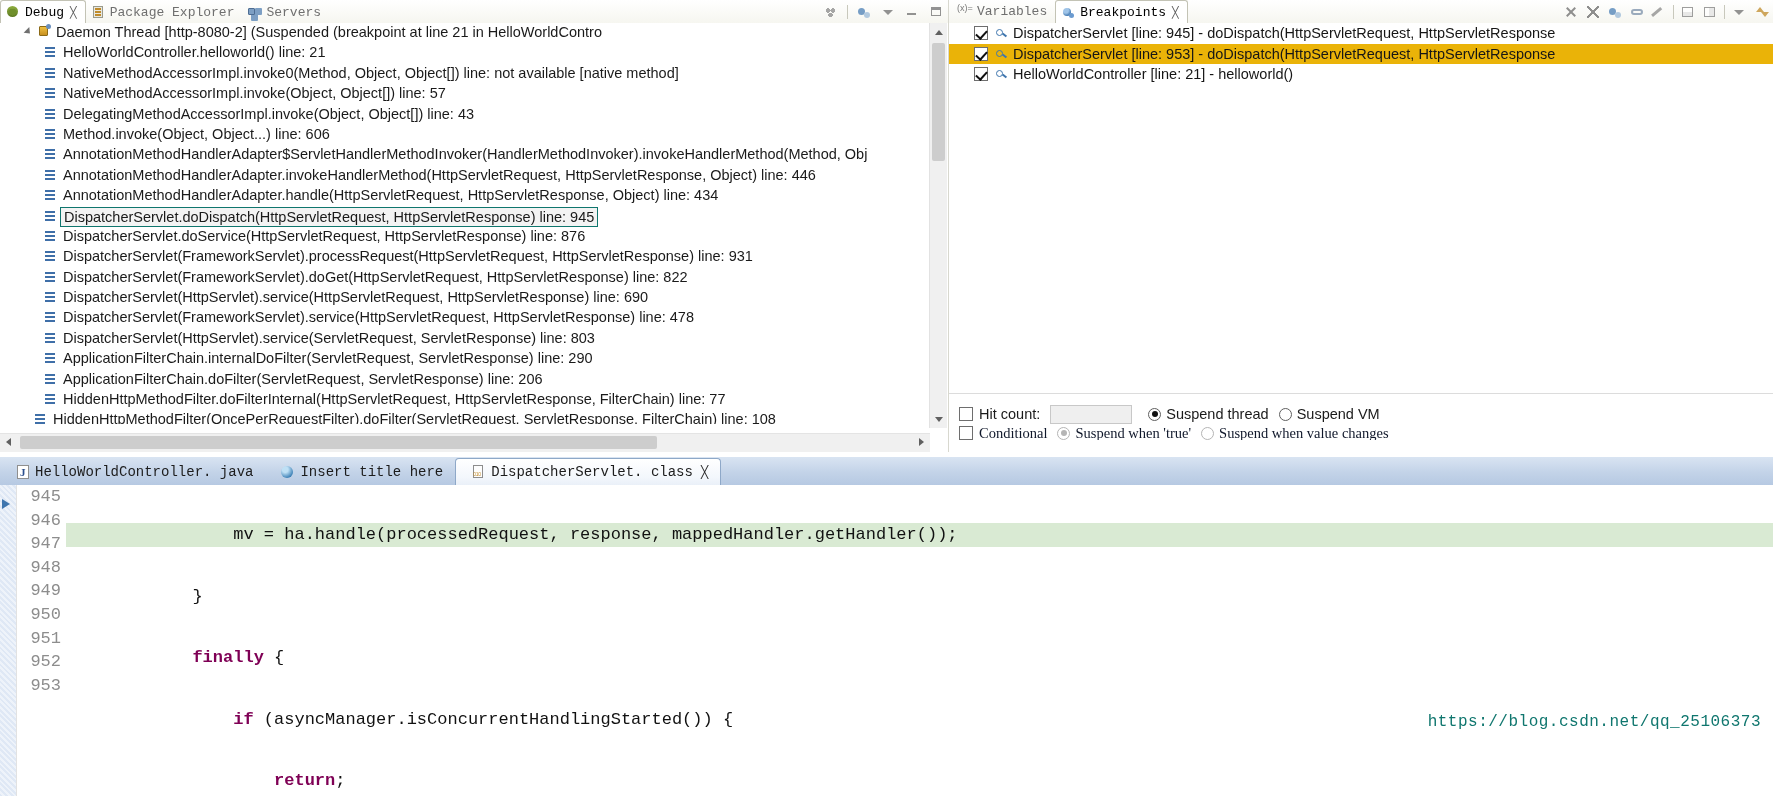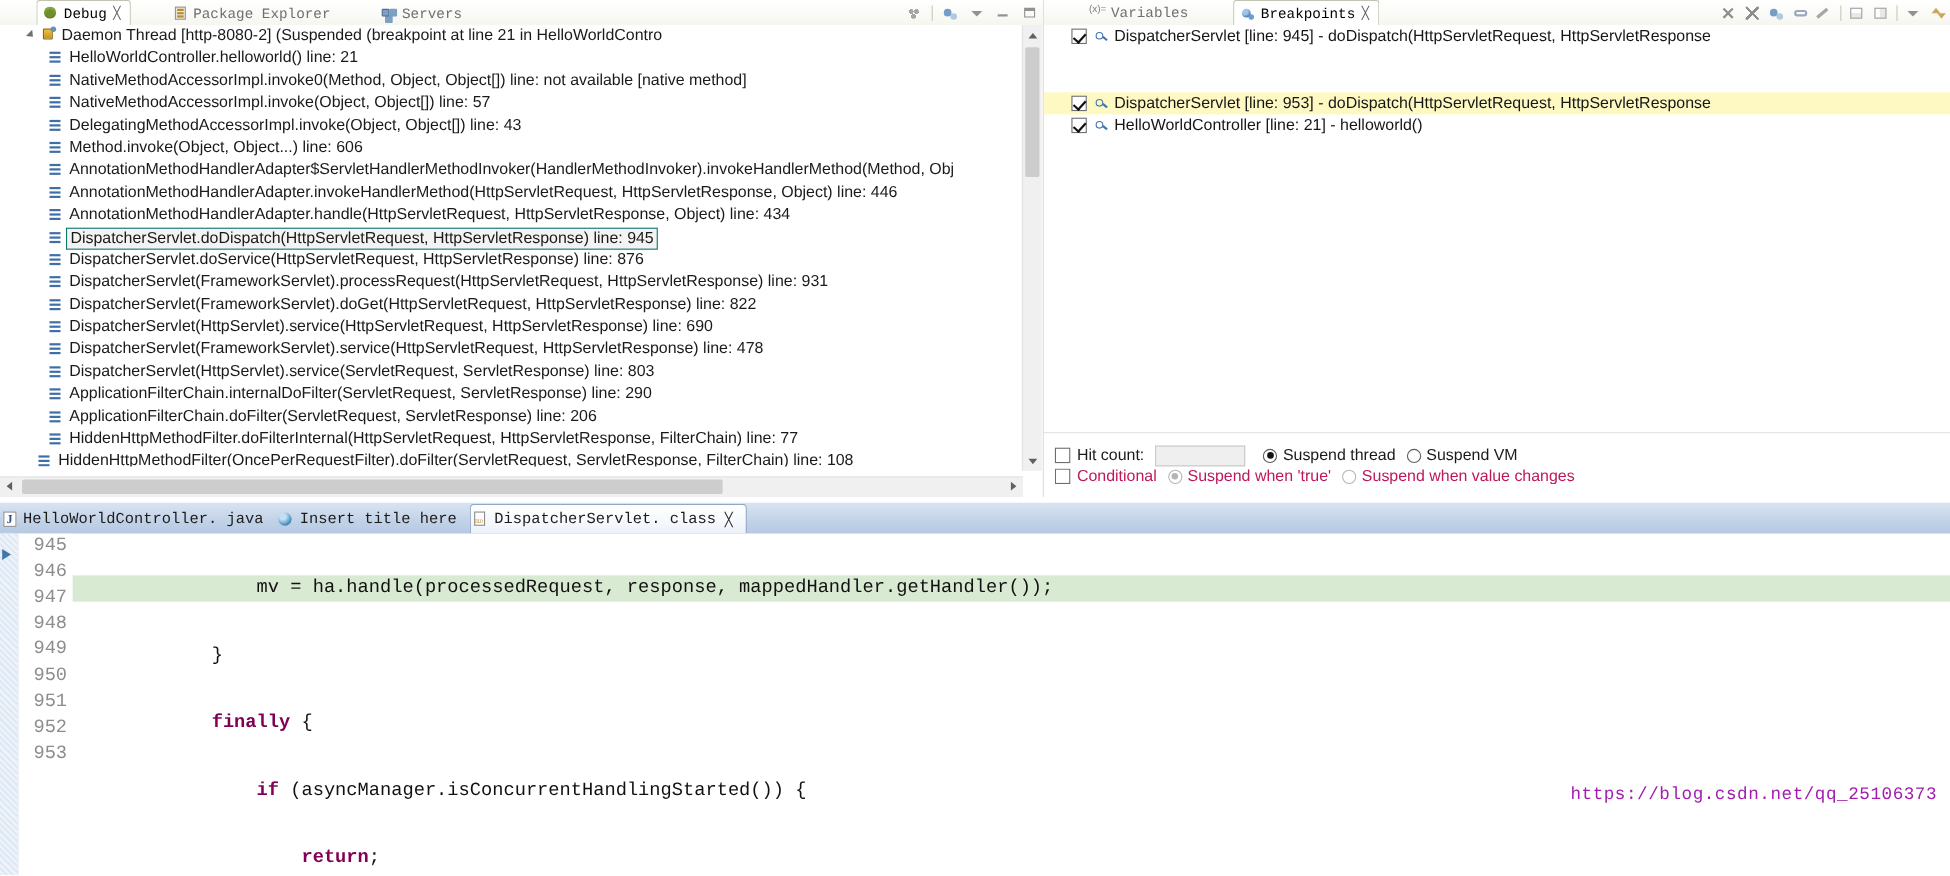--- a/index.html
+++ b/index.html
@@ -51,7 +51,6 @@
     font-family: "Liberation Mono", monospace;
     white-space: nowrap;
     cursor: default;
-    margin-left: 33px;
   }
   .view-tab.active {
     color: #000000;

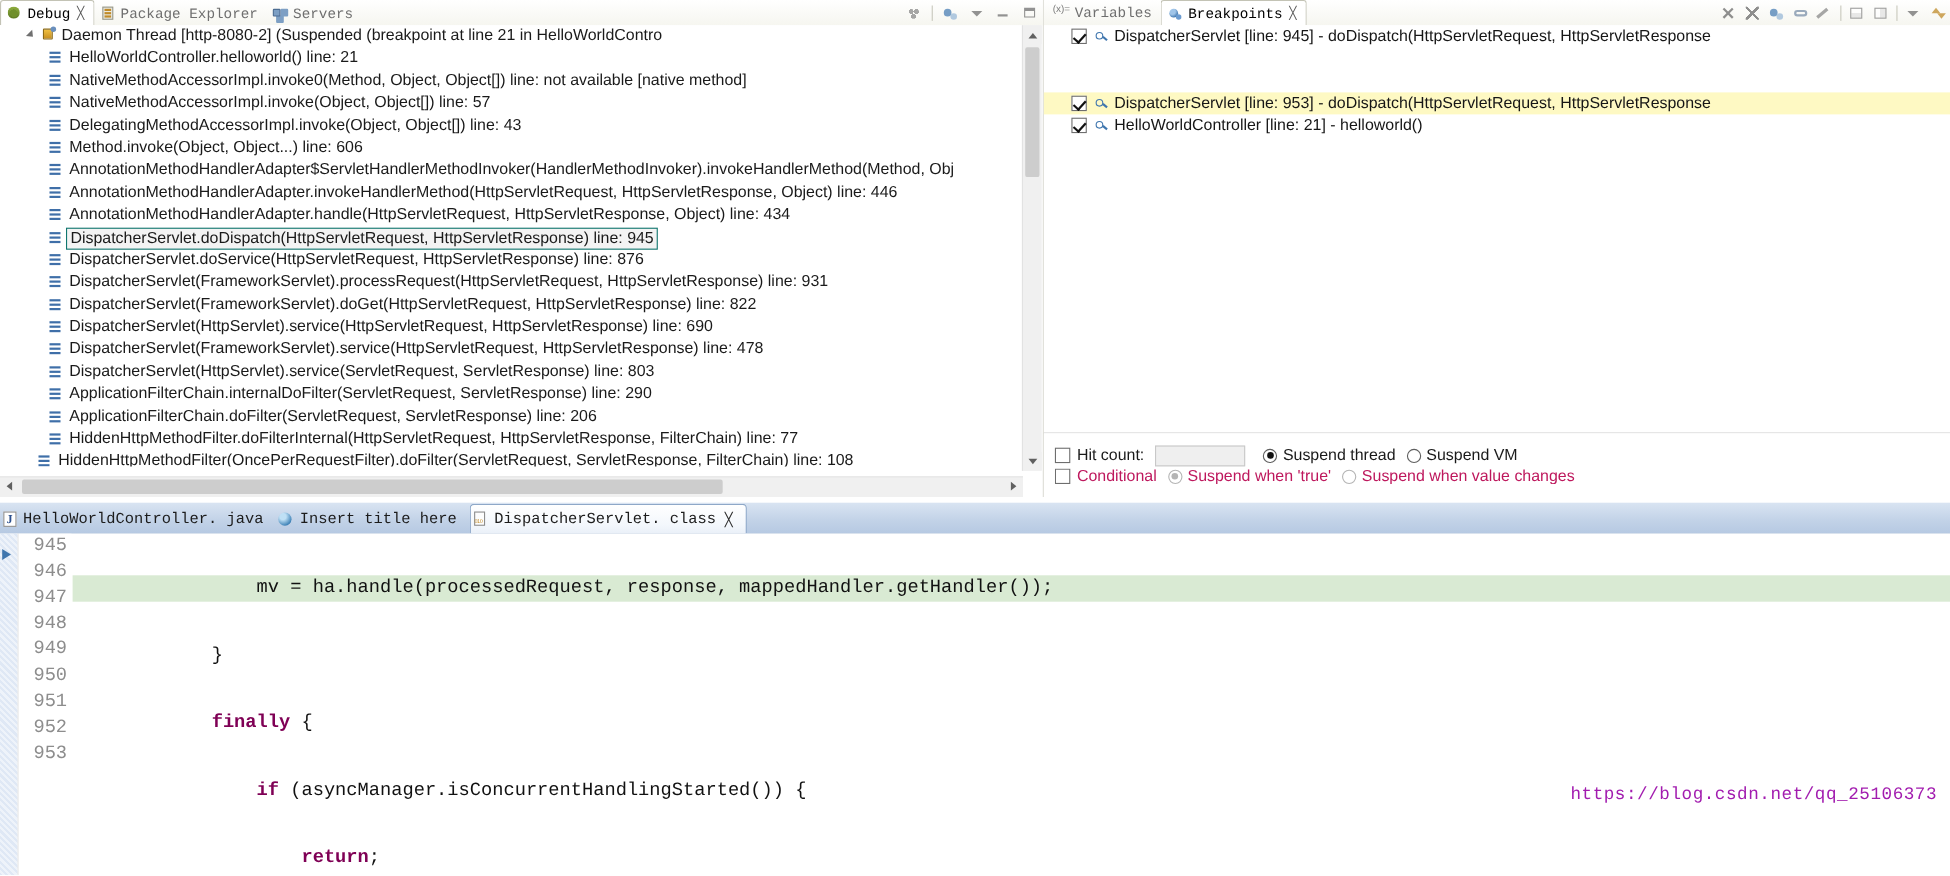--- a/index.html
+++ b/index.html
@@ -400,7 +400,7 @@
     white-space: nowrap;
     cursor: default;
   }
-  .bp-row.selected { background: #fef9c3; margin-top: 40px; }
+  .bp-row.selected { background: #eab308; }
   .cbox {
     width: 14px; height: 14px;
     border: 1px solid #6e6e6e;

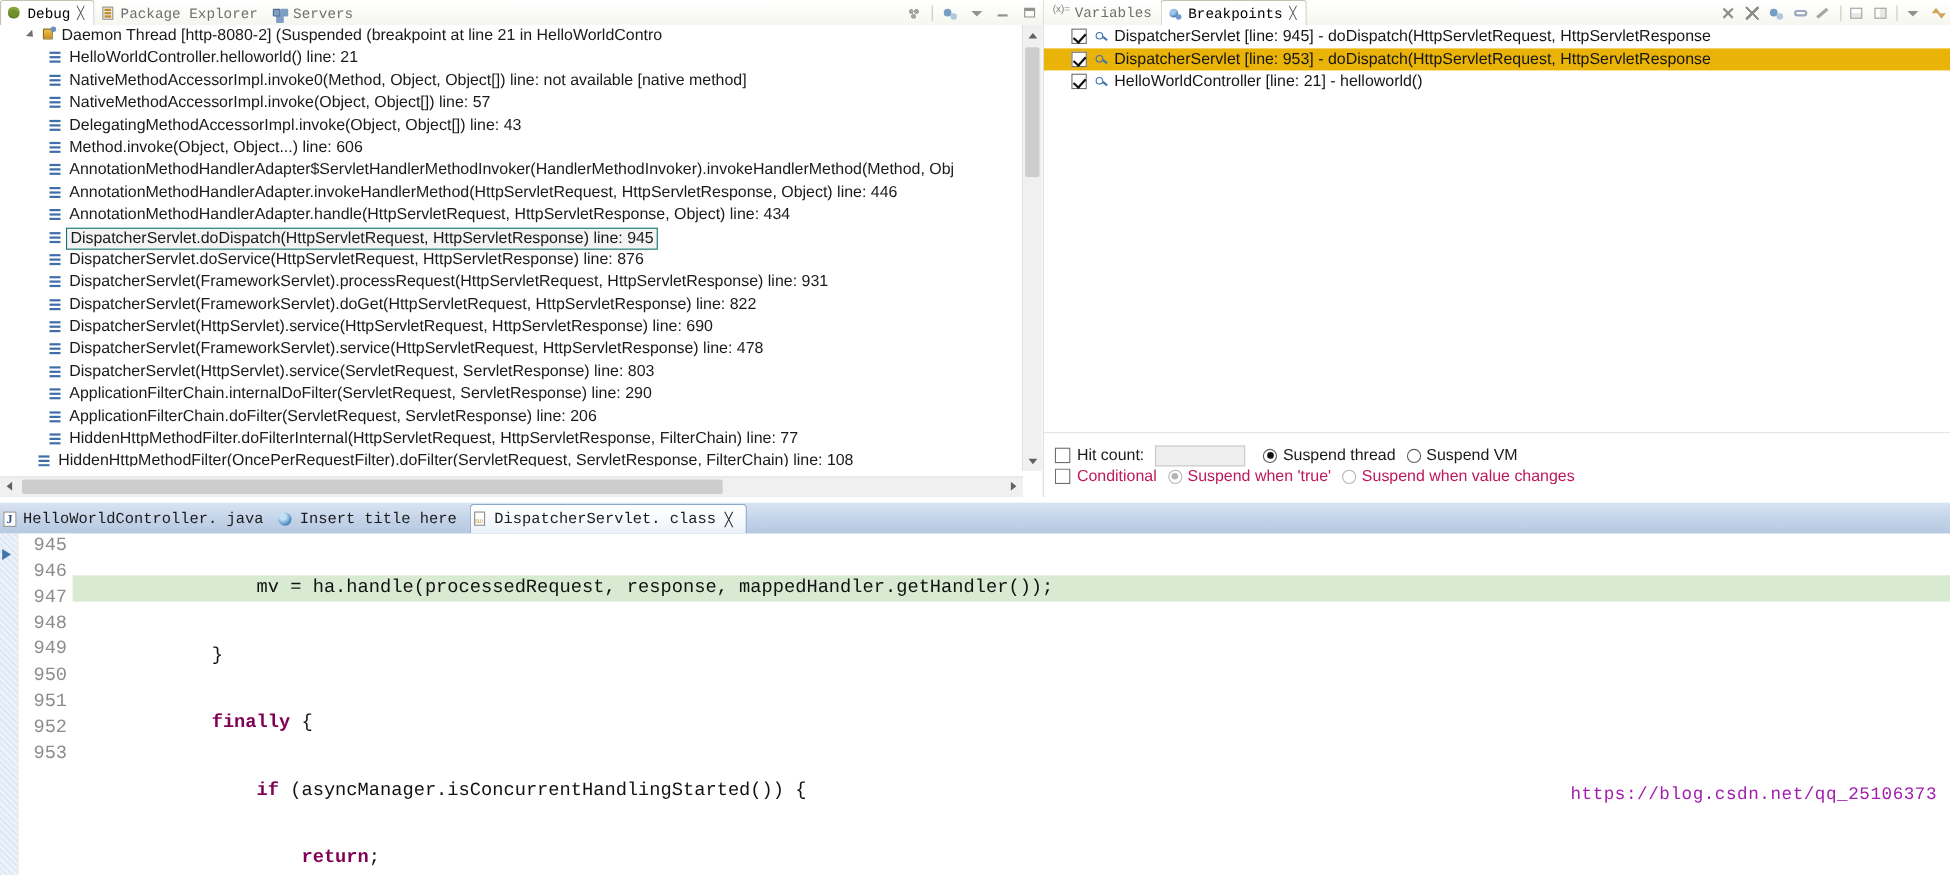--- a/index.html
+++ b/index.html
@@ -460,7 +460,7 @@
   }
   .det-row .cbox { margin-right: 6px; }
   .det-row .lbl { margin-right: 10px; color: #1a1a1a; }
-  .det-row .lbl.dim { color: #be185d; }
+  .det-row .lbl.dim { color: #0f172a; font-family: Liberation Serif, serif; }
   .hit-field {
     width: 82px; height: 19px;
     background: #efefef;

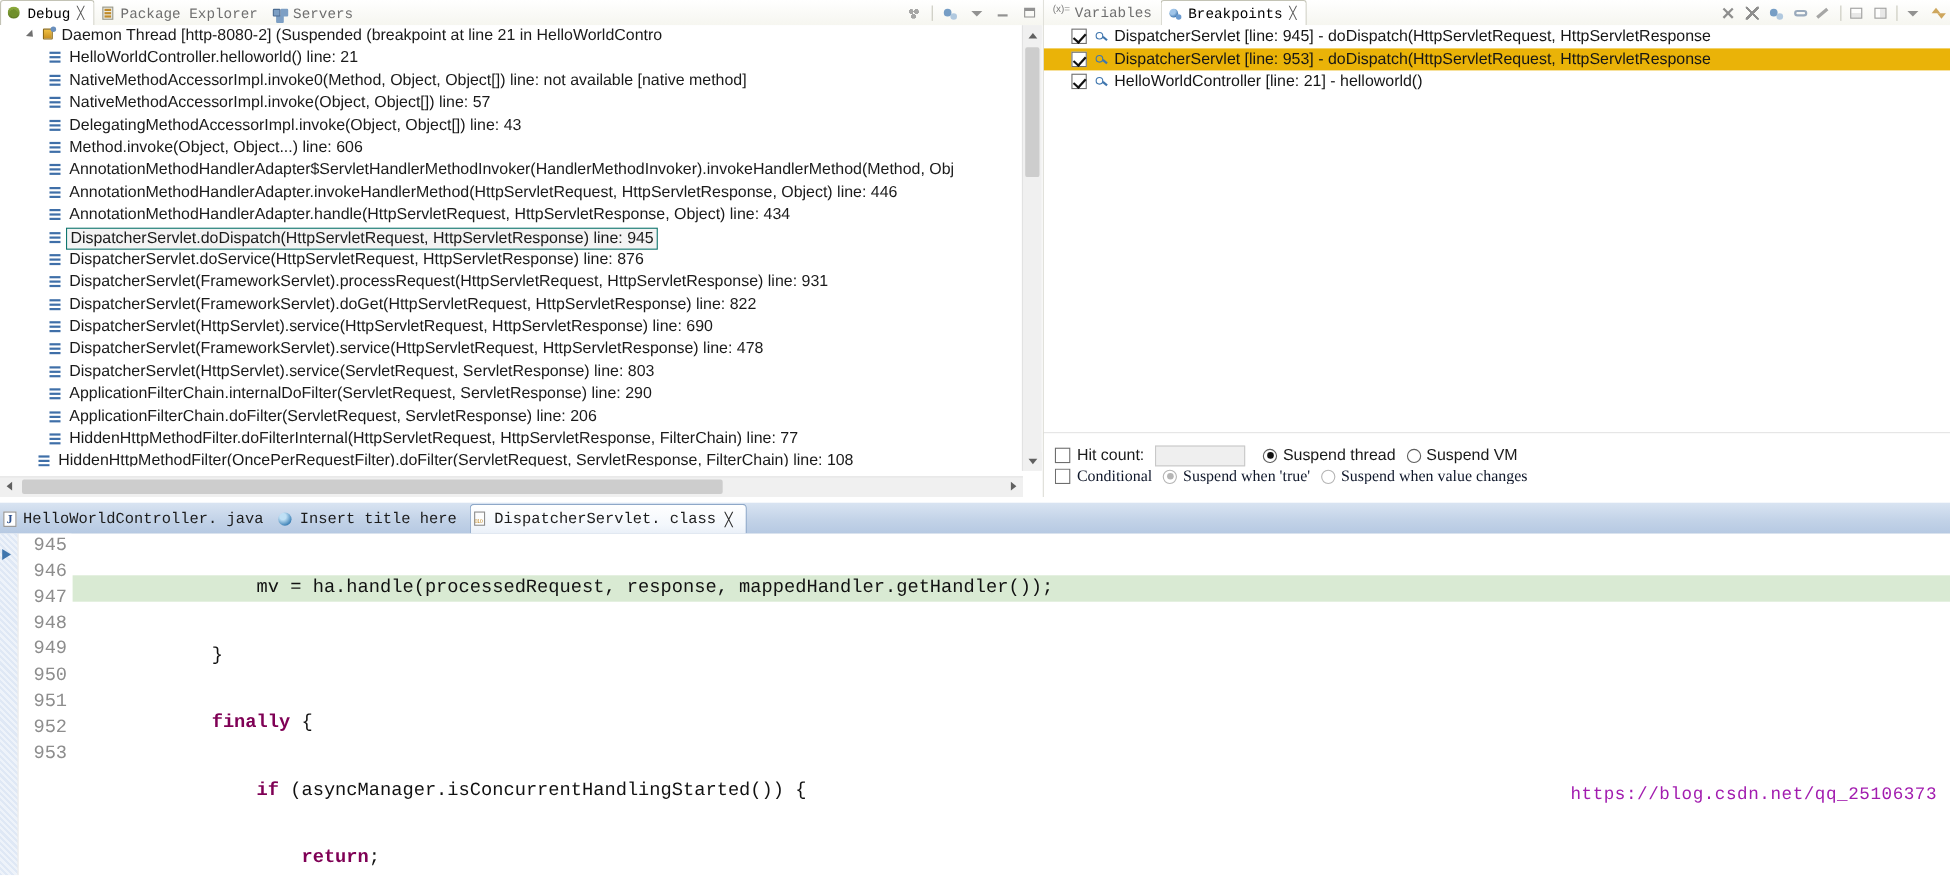--- a/index.html
+++ b/index.html
@@ -514,7 +514,7 @@
     height: 26px;
     display: flex;
     align-items: center;
-    padding: 0 12px 0 0;
+    padding: 0 12px 0 14px;
     font-family: "Liberation Mono", monospace;
     font-size: 14px;
     color: #1c1c1c;

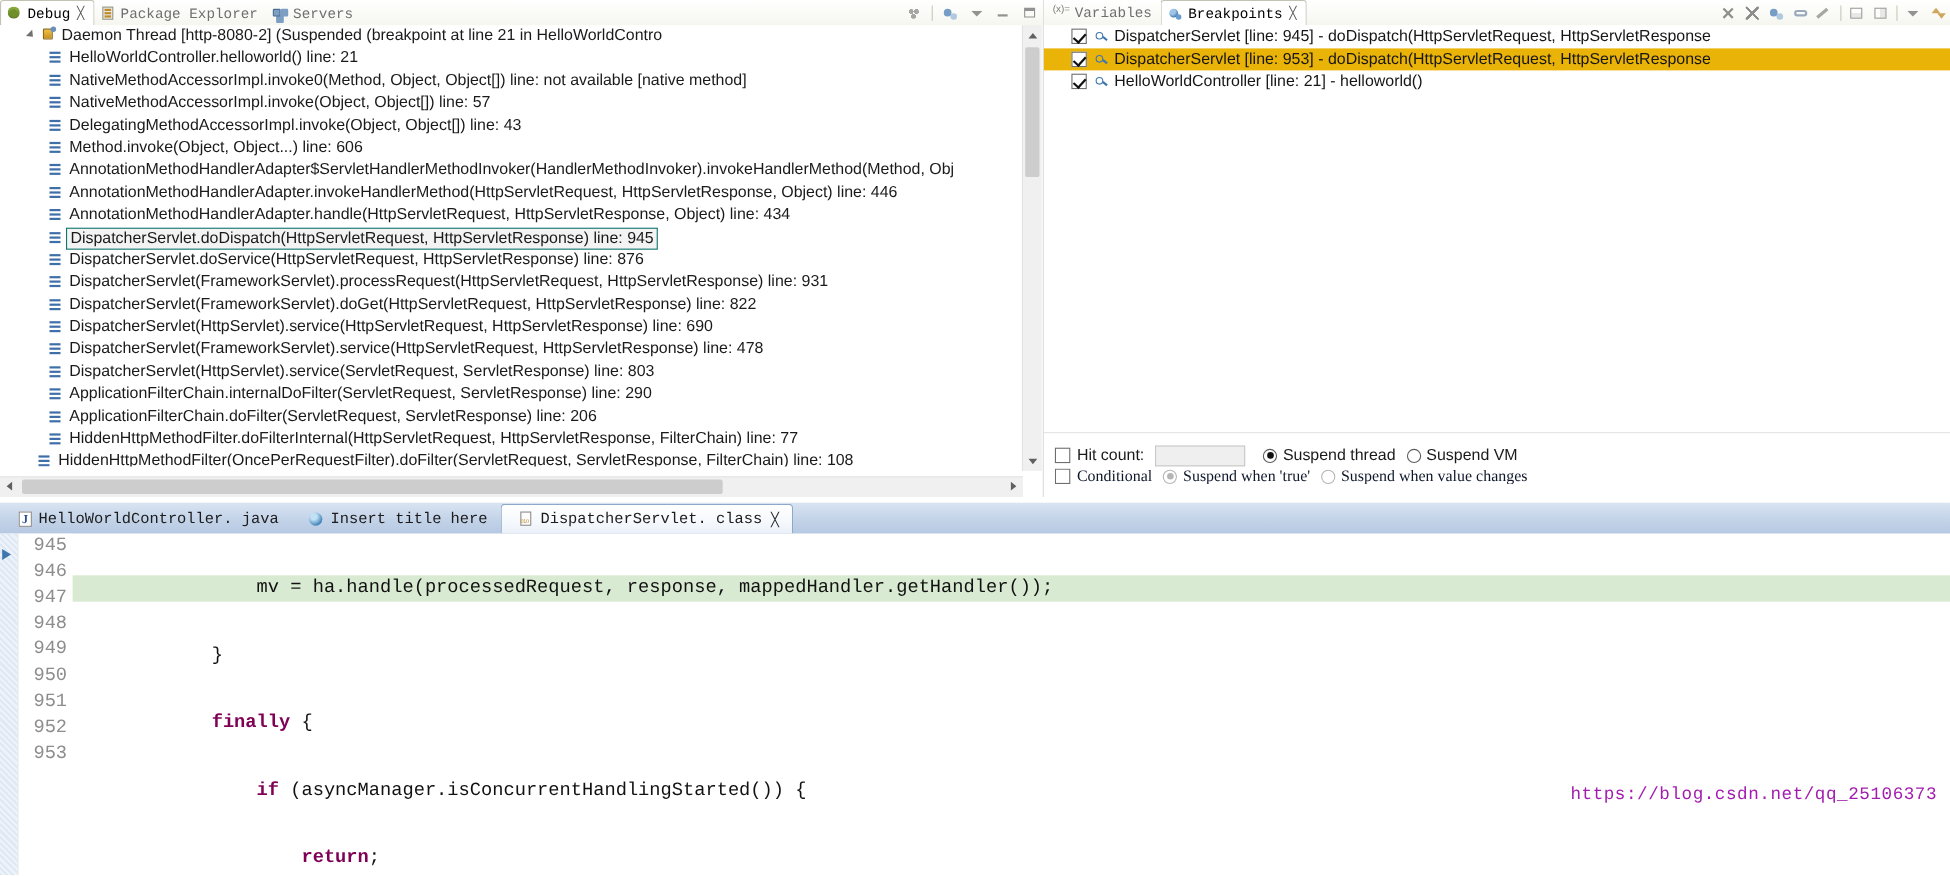--- a/index.html
+++ b/index.html
@@ -595,7 +595,7 @@
     top: 228px;
     font-family: "Liberation Mono", monospace;
     font-size: 16px;
-    color: #a21caf;
+    color: #0f766e;
     letter-spacing: 0.5px;
     white-space: nowrap;
   }

